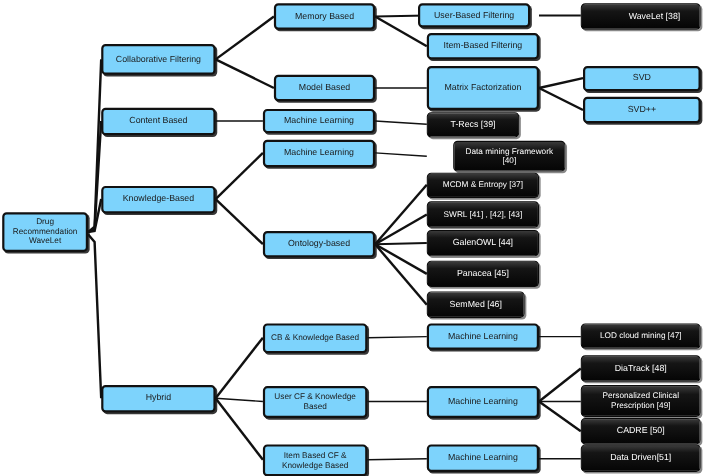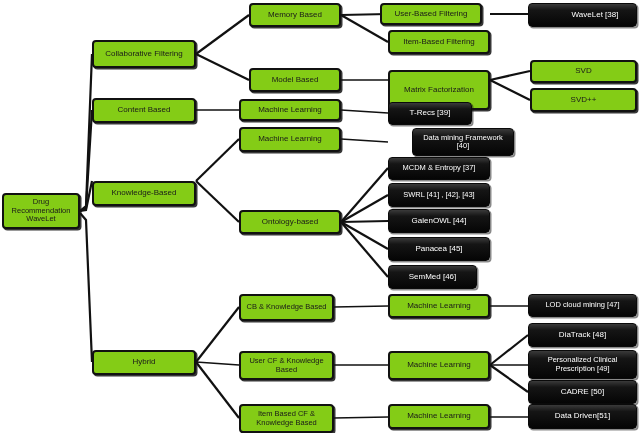--- a/index.html
+++ b/index.html
@@ -35,7 +35,7 @@
     padding: 1px 3px;
   }
   .node.light {
-    background: #84cc16;
+    background: #7dd3fc;
     border: 2px solid #111111;
     color: #1a1a1a;
     box-shadow: 1.5px 1.5px 0 rgba(20,20,20,0.85);

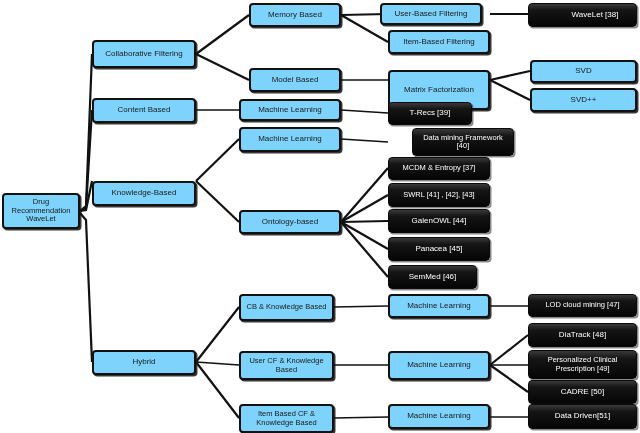--- a/index.html
+++ b/index.html
@@ -136,7 +136,7 @@
       <div class="node light" style="left: 388px; top: 30px; width: 102px; height: 24px; font-size: 8px;">
         <span>Item-Based Filtering</span>
       </div>
-      <div class="node light" style="left: 388px; top: 70px; width: 102px; height: 40px; font-size: 8px;">
+      <div class="node light" style="left: 388px; top: 60px; width: 102px; height: 40px; font-size: 8px;">
         <span>Matrix Factorization</span>
       </div>
       <div class="node light" style="left: 388px; top: 294px; width: 102px; height: 24px; font-size: 8px;">

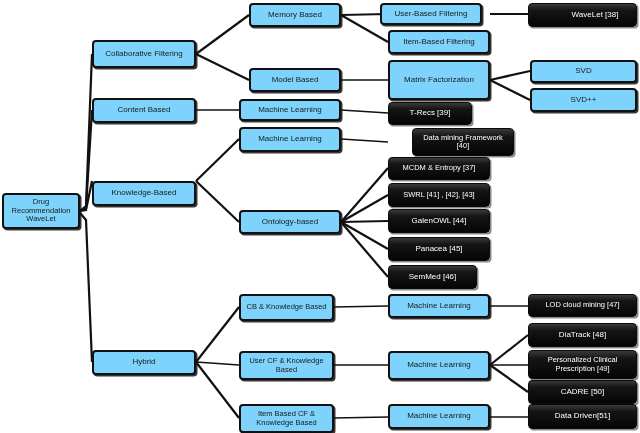--- a/index.html
+++ b/index.html
@@ -100,7 +100,7 @@
       <div class="node light" style="left: 92px; top: 98px; width: 104px; height: 25px; font-size: 8px;">
         <span>Content Based</span>
       </div>
-      <div class="node light" style="left: 92px; top: 181px; width: 104px; height: 25px; font-size: 8px; justify-content: center;">
+      <div class="node light" style="left: 92px; top: 169px; width: 104px; height: 25px; font-size: 8px; justify-content: center;">
         <span>Knowledge-Based</span>
       </div>
       <div class="node light" style="left: 92px; top: 350px; width: 104px; height: 25px; font-size: 8px;">

